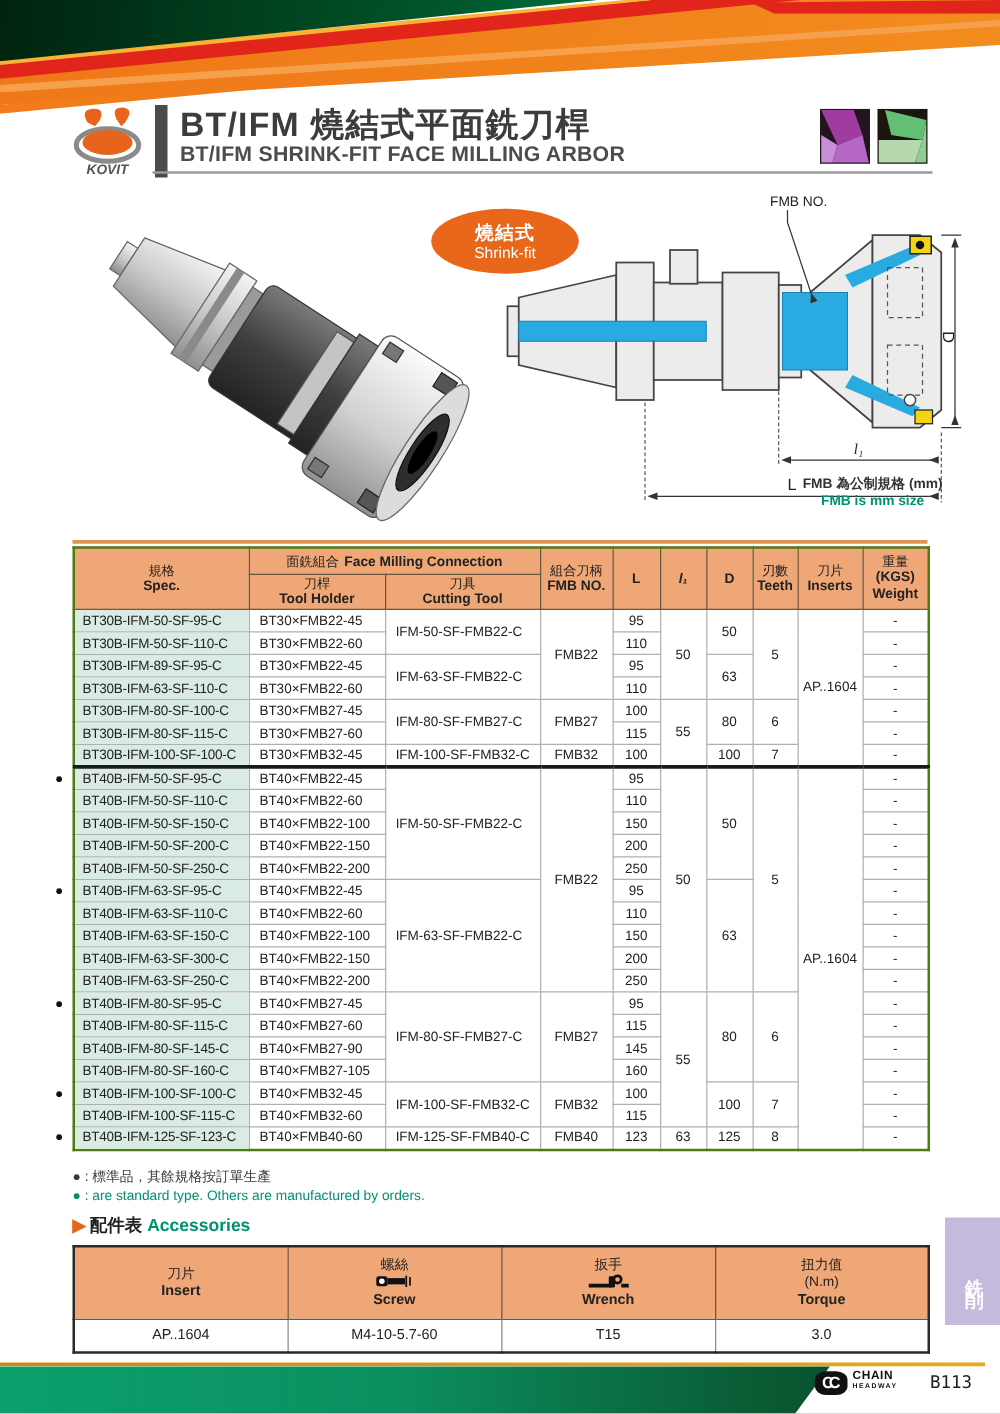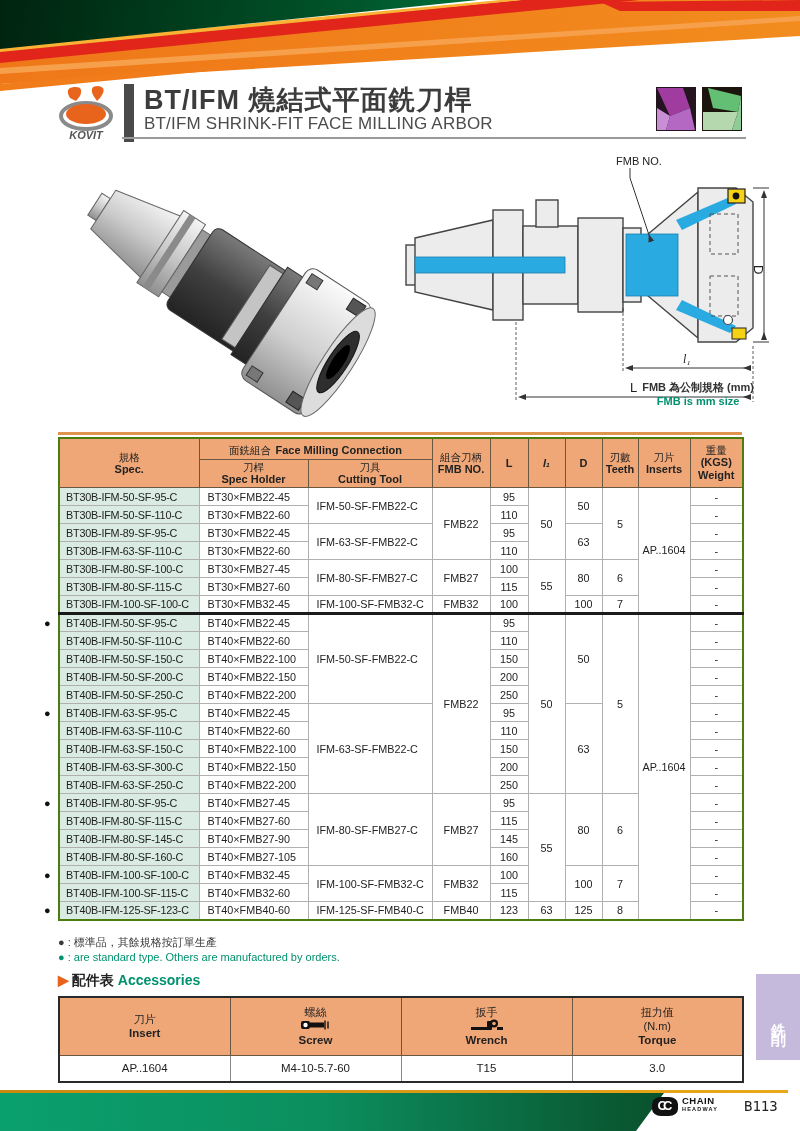--- a/index.html
+++ b/index.html
@@ -21,7 +21,7 @@
   .brand { position:absolute; left:56px; top:84px; width:64px; height:58px; }
   .titlebar { position:absolute; left:124px; top:84px; width:10px; height:58px; background:#4a4a4a; }
   .title-zh { position:absolute; left:144px; top:82px; font-size:27px; font-weight:bold; color:#3c3c3c; letter-spacing:1px; }
-  .title-en { position:absolute; left:144px; top:114px; font-size:17px; font-weight:normal; color:#4c4c4c; letter-spacing:0.2px; }
+  .title-en { position:absolute; left:144px; top:114px; font-size:17px; font-weight:bold; color:#4c4c4c; letter-spacing:0.2px; }
   .hdr-rule { position:absolute; left:122px; top:137px; width:624px; height:2px; background:#9a9a9a; }
   .squares { position:absolute; left:656px; top:87px; }
 

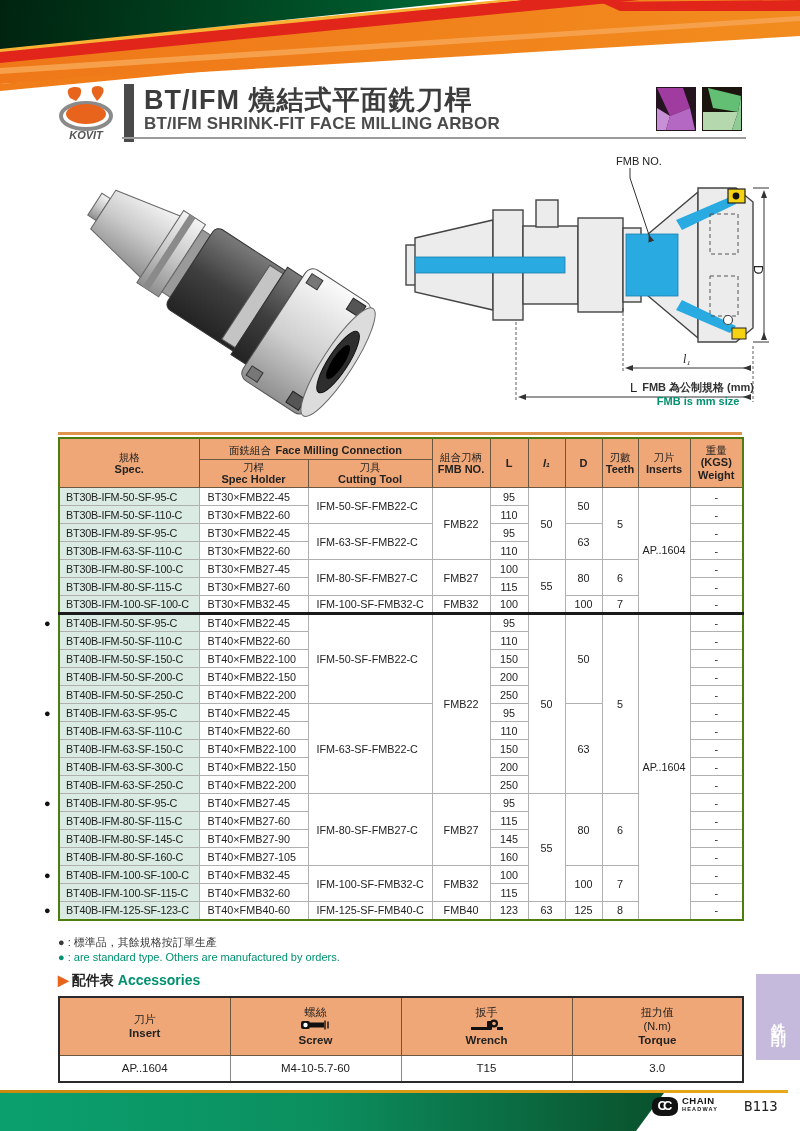--- a/index.html
+++ b/index.html
@@ -169,6 +169,10 @@
     </svg>
   </div>
 
+  <div class="badge">
+    <div class="bz">燒結式</div>
+    <div class="be">Shrink-fit</div>
+  </div>
 
   <div class="diagram">
     <svg width="375" height="280" viewBox="0 0 375 280">

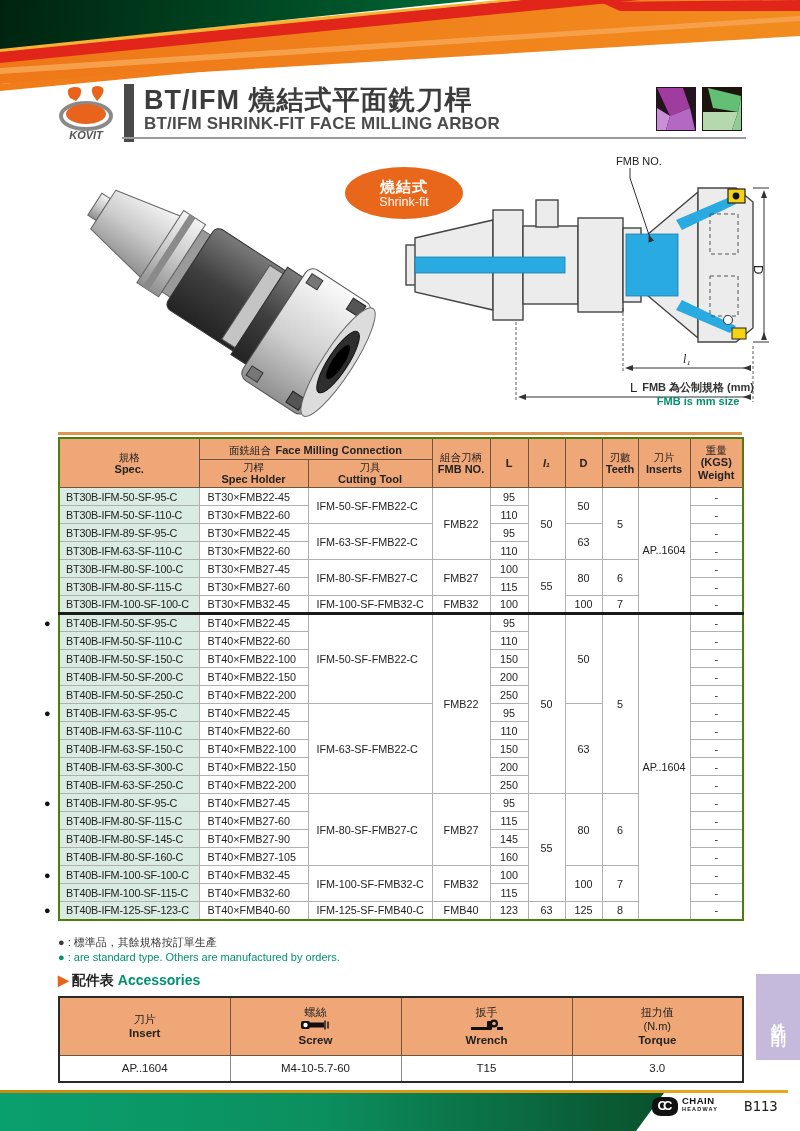--- a/index.html
+++ b/index.html
@@ -281,7 +281,7 @@
         <tr>
           <th>
             <span class="zh">刀桿</span>
-            <span class="en">Spec Holder</span>
+            <span class="en">Tool Holder</span>
           </th>
           <th>
             <span class="zh">刀具</span>

